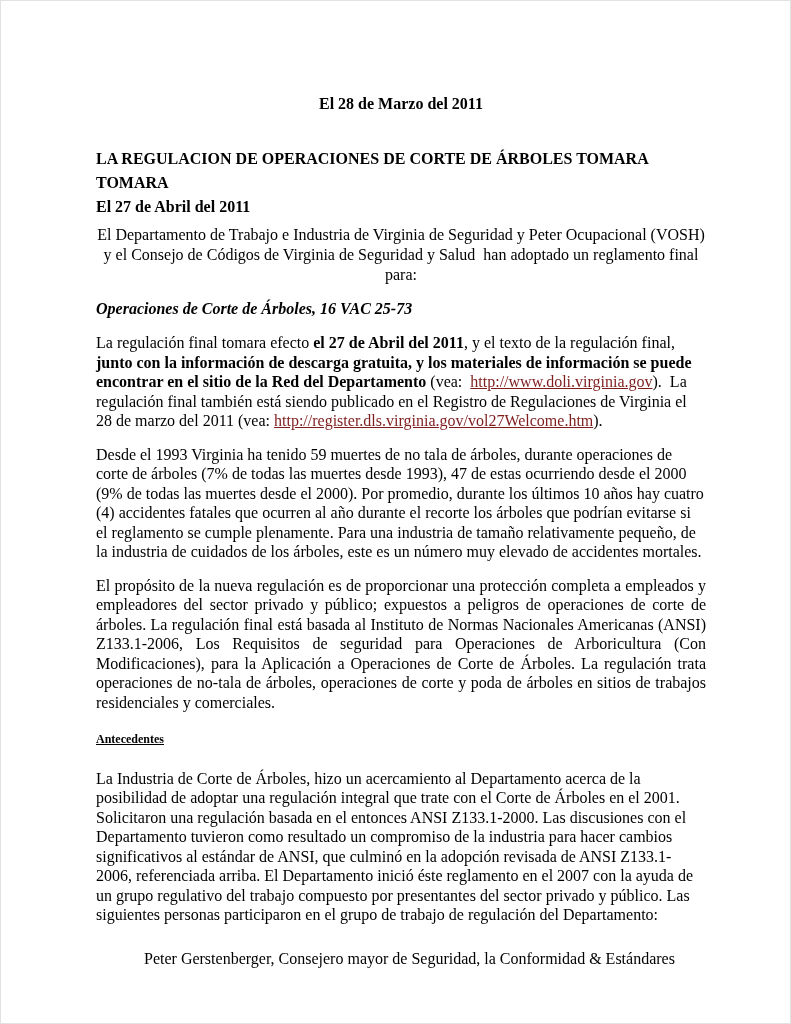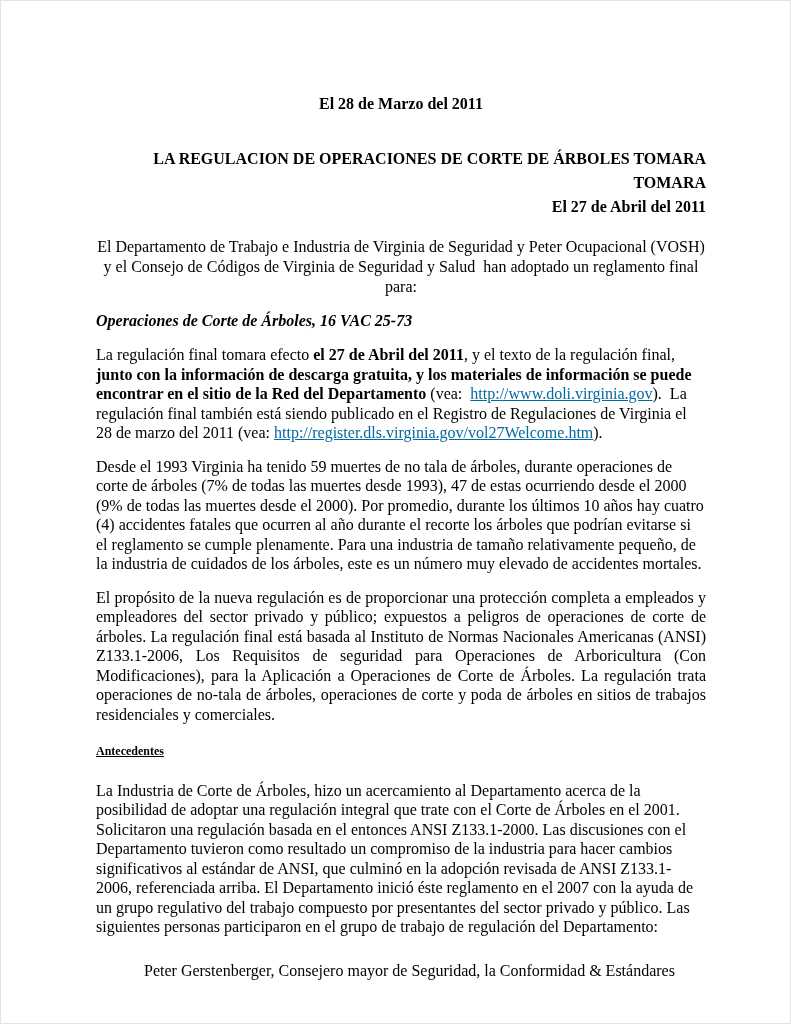--- a/index.html
+++ b/index.html
@@ -34,10 +34,10 @@
     white-space: pre-wrap;
   }
   .title-block {
-    text-align: right;
+    text-align: left;
     font-weight: bold;
     line-height: 24px;
-    margin-bottom: 18px;
+    margin-bottom: 6px;
   }
   .intro {
     text-align: center;

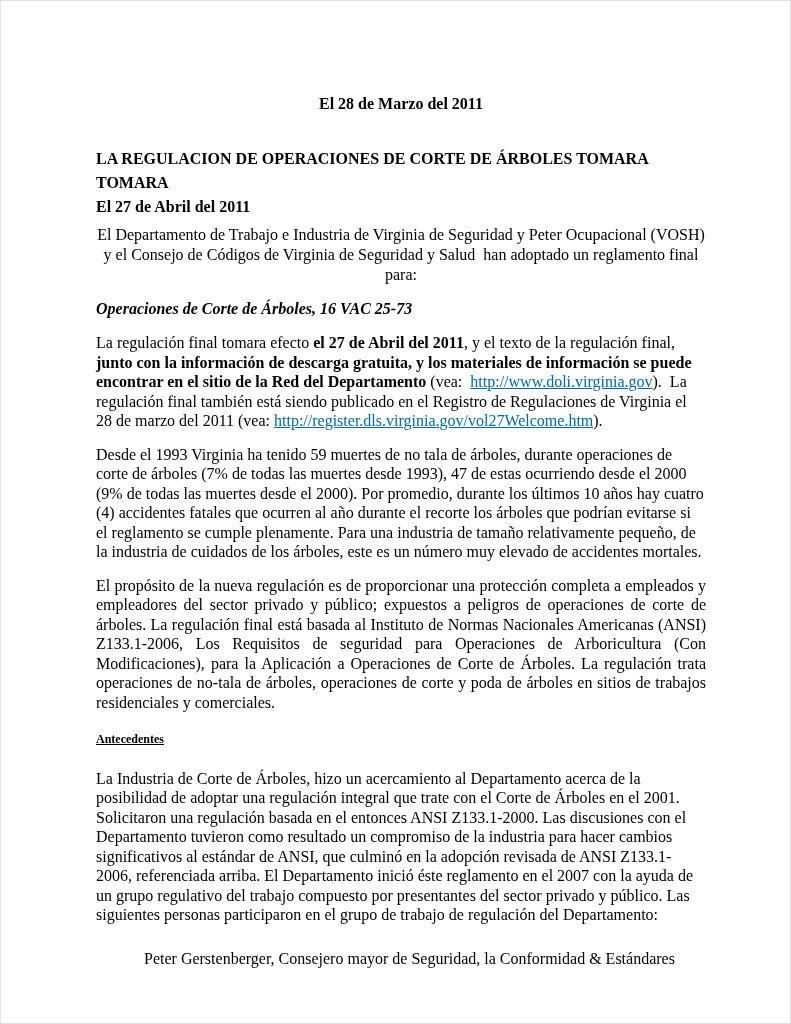--- a/index.html
+++ b/index.html
@@ -69,7 +69,7 @@
   }
   .indented { padding-left: 48px; margin-top: 24px; }
   a.link, a.link:visited {
-    color: #0369a1;
+    color: #7f1d1d;
     text-decoration: underline;
     cursor: pointer;
   }

